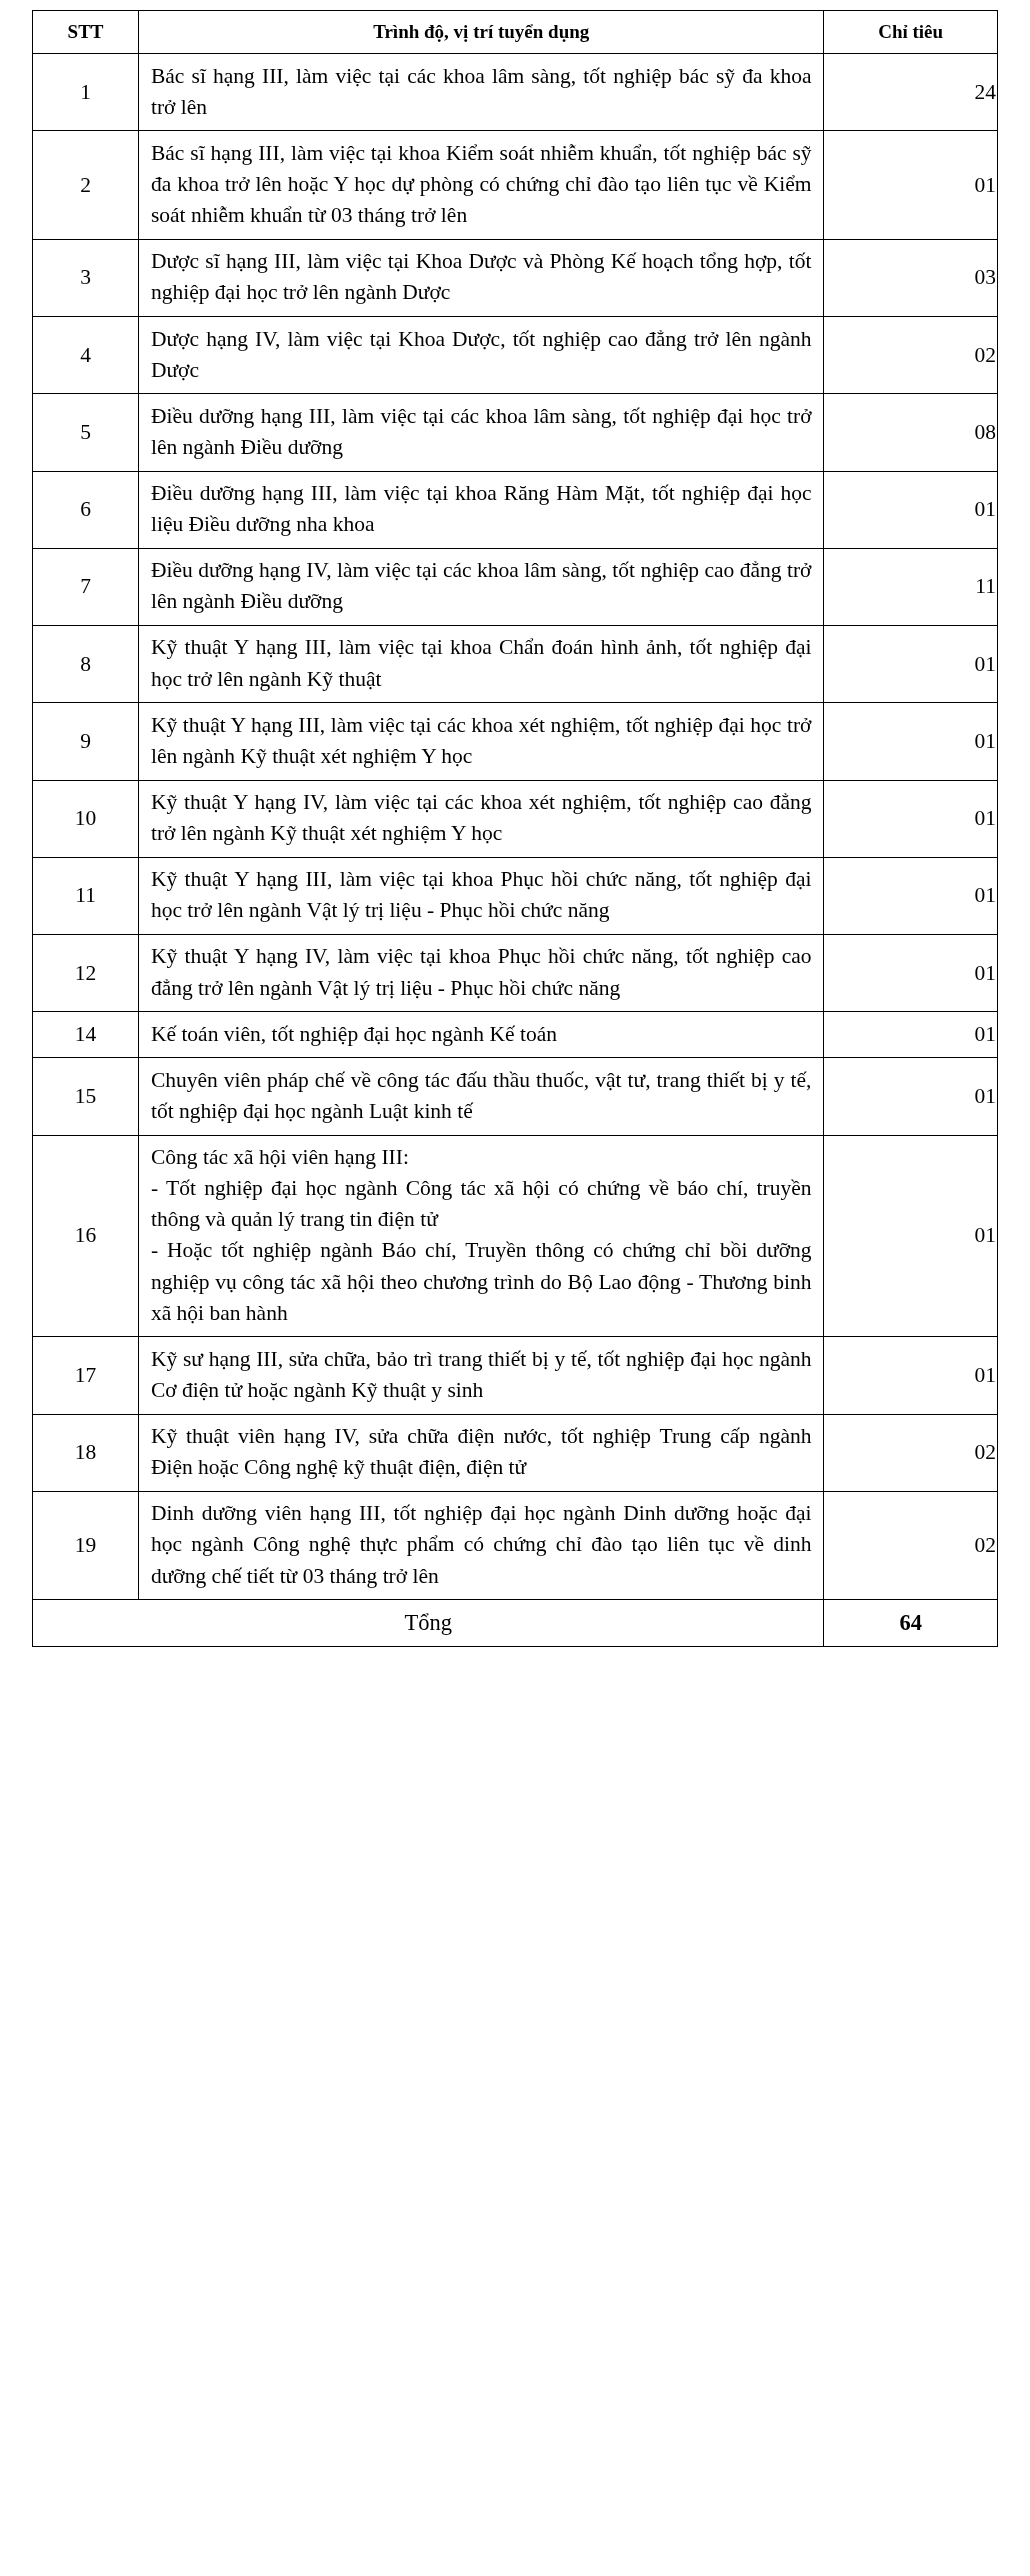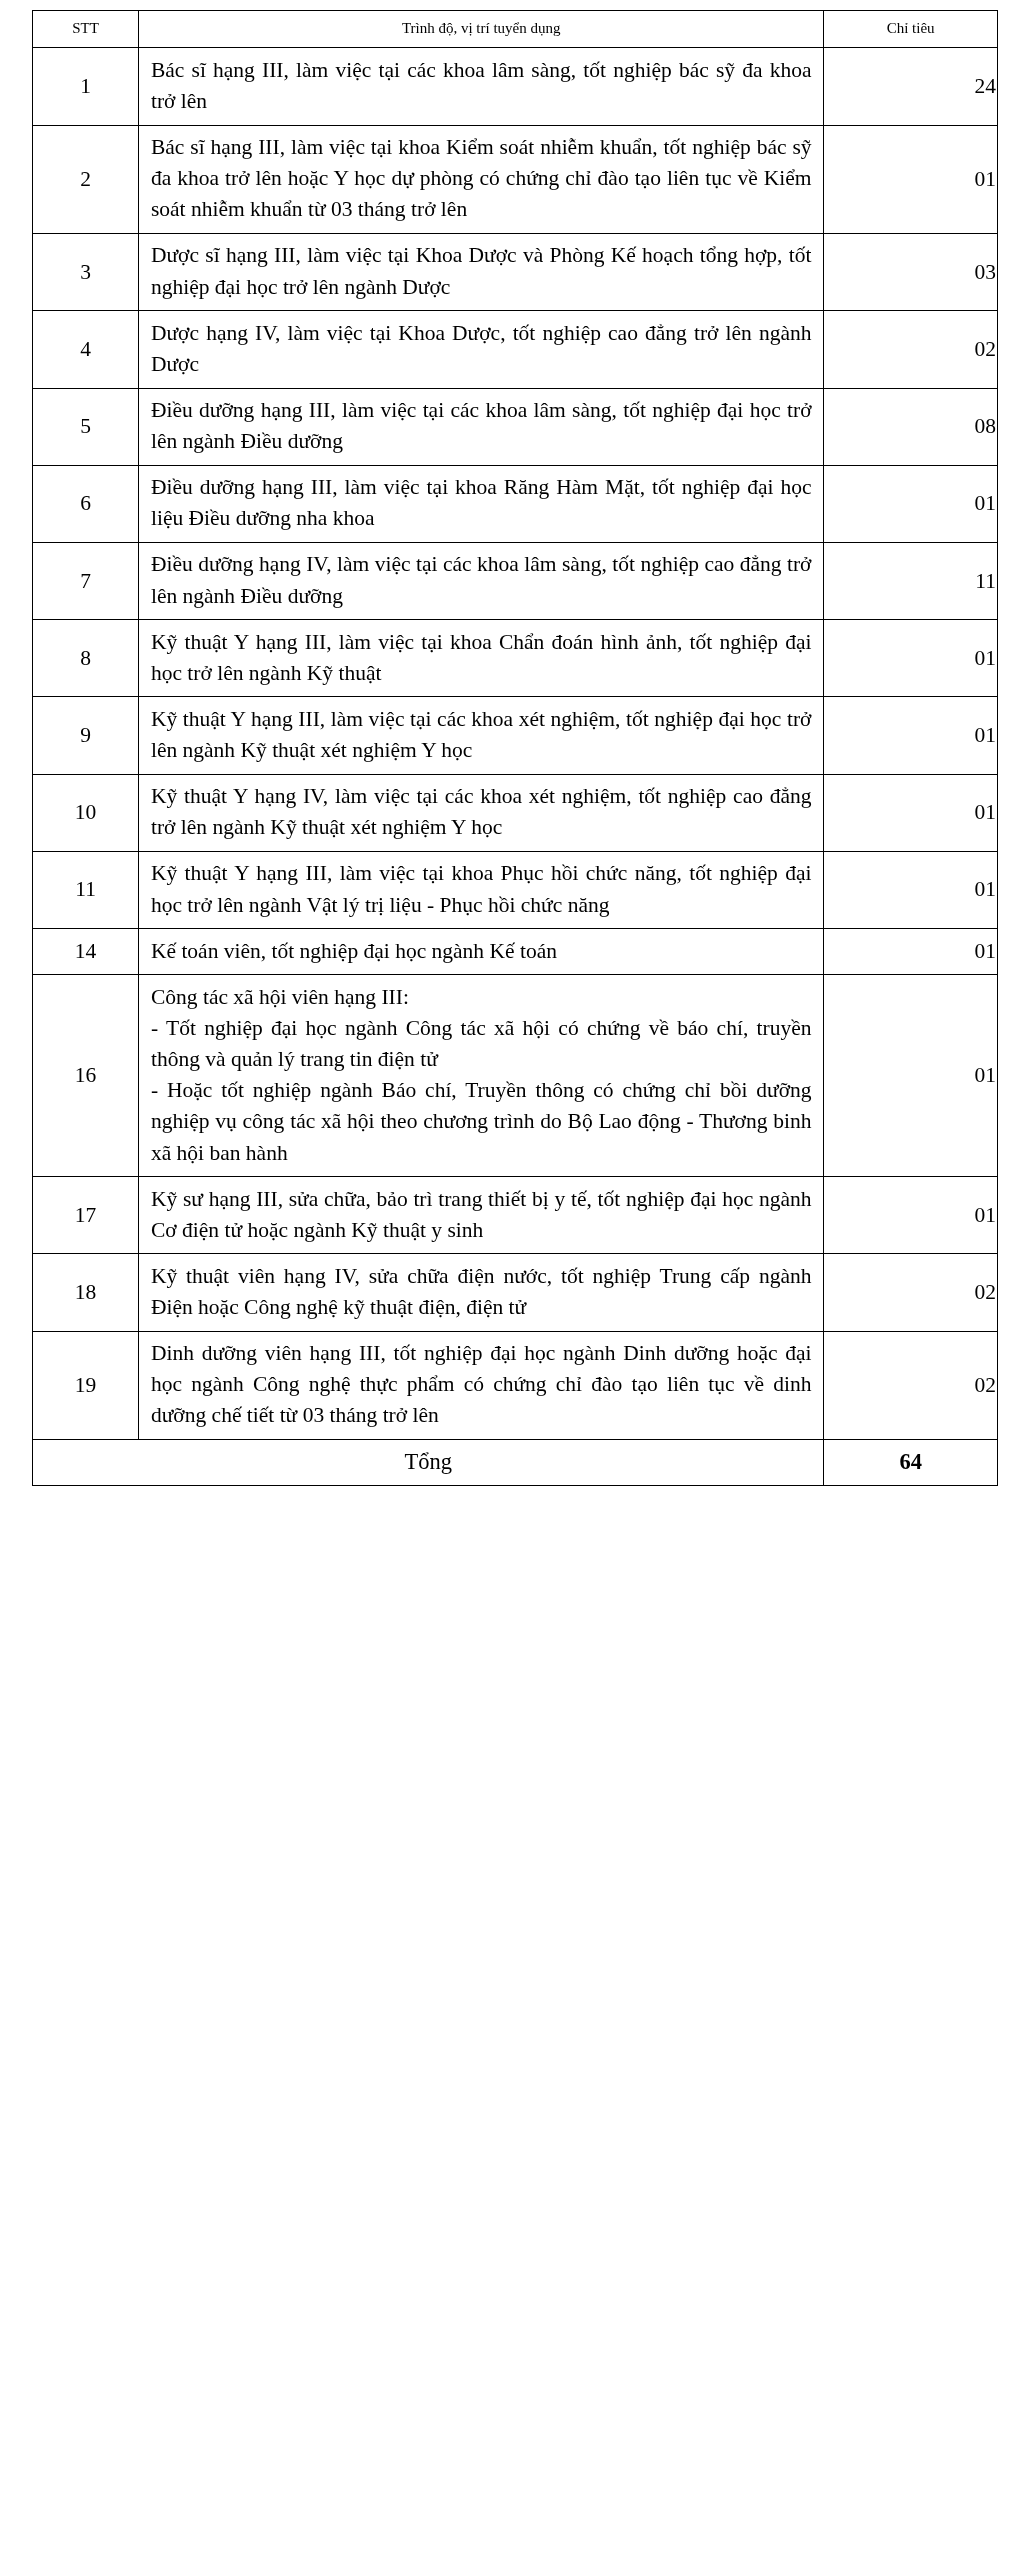--- a/index.html
+++ b/index.html
@@ -36,9 +36,9 @@
   }
   table.recruit-table thead th {
     text-align: center;
-    font-weight: normal;
+    font-weight: bold;
     padding: 7.5px 4.3px;
-    font-size: 15px;
+    font-size: 19px;
   }
   td.cell-stt {
     text-align: center;

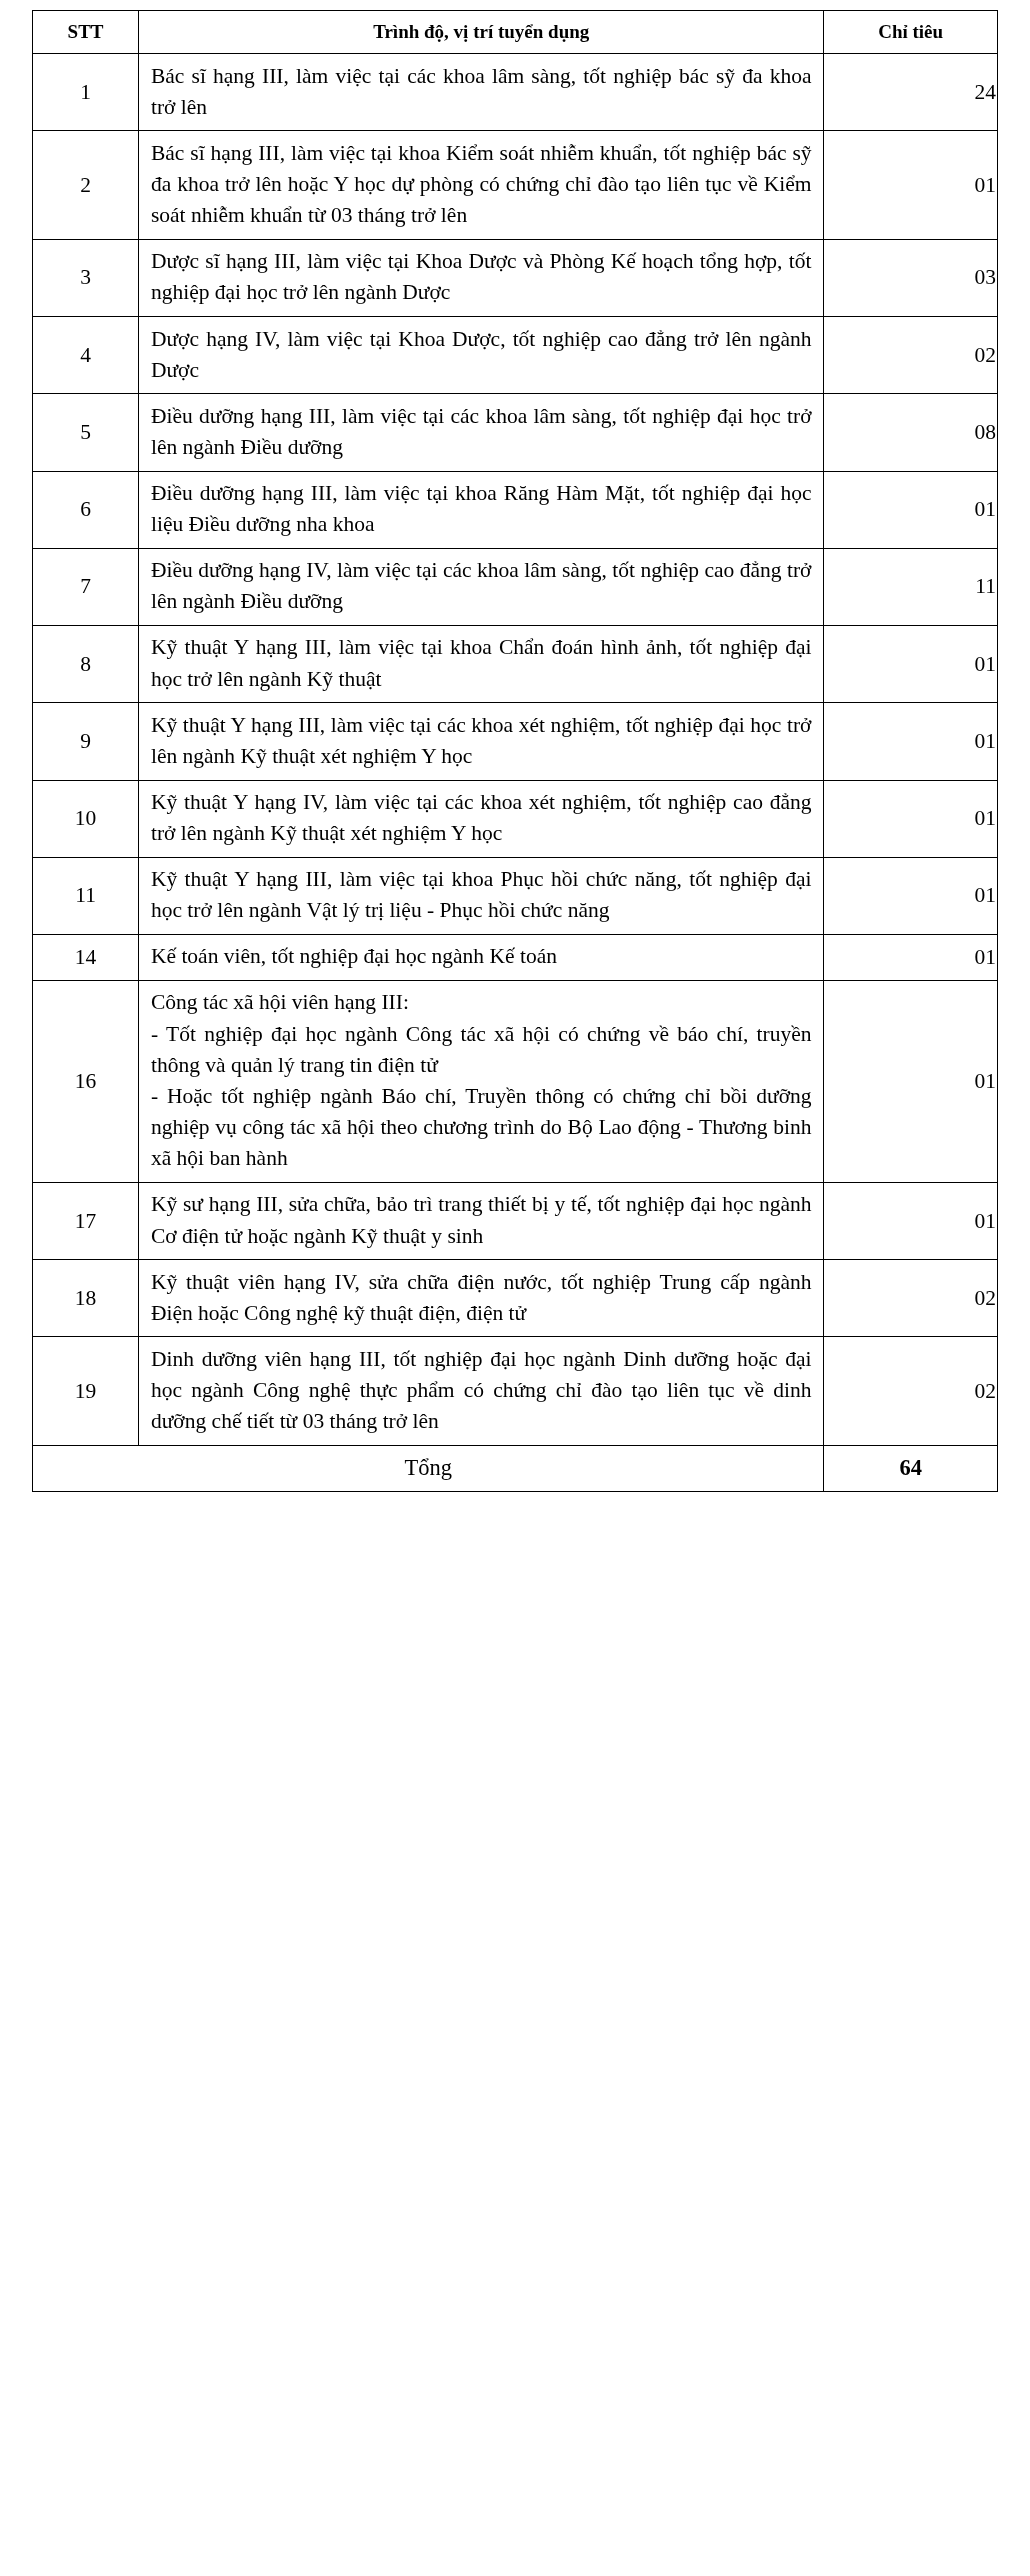--- a/index.html
+++ b/index.html
@@ -144,6 +144,11 @@
           <td class="cell-quota">01</td>
         </tr>
         <tr>
+          <td class="cell-stt">12</td>
+          <td class="cell-desc">Kỹ thuật Y hạng IV, làm việc tại khoa Phục hồi chức năng, tốt nghiệp cao đẳng trở lên ngành Vật lý trị liệu - Phục hồi chức năng</td>
+          <td class="cell-quota">01</td>
+        </tr>
+        <tr>
           <td class="cell-stt">14</td>
           <td class="cell-desc">Kế toán viên, tốt nghiệp đại học ngành Kế toán</td>
           <td class="cell-quota">01</td>

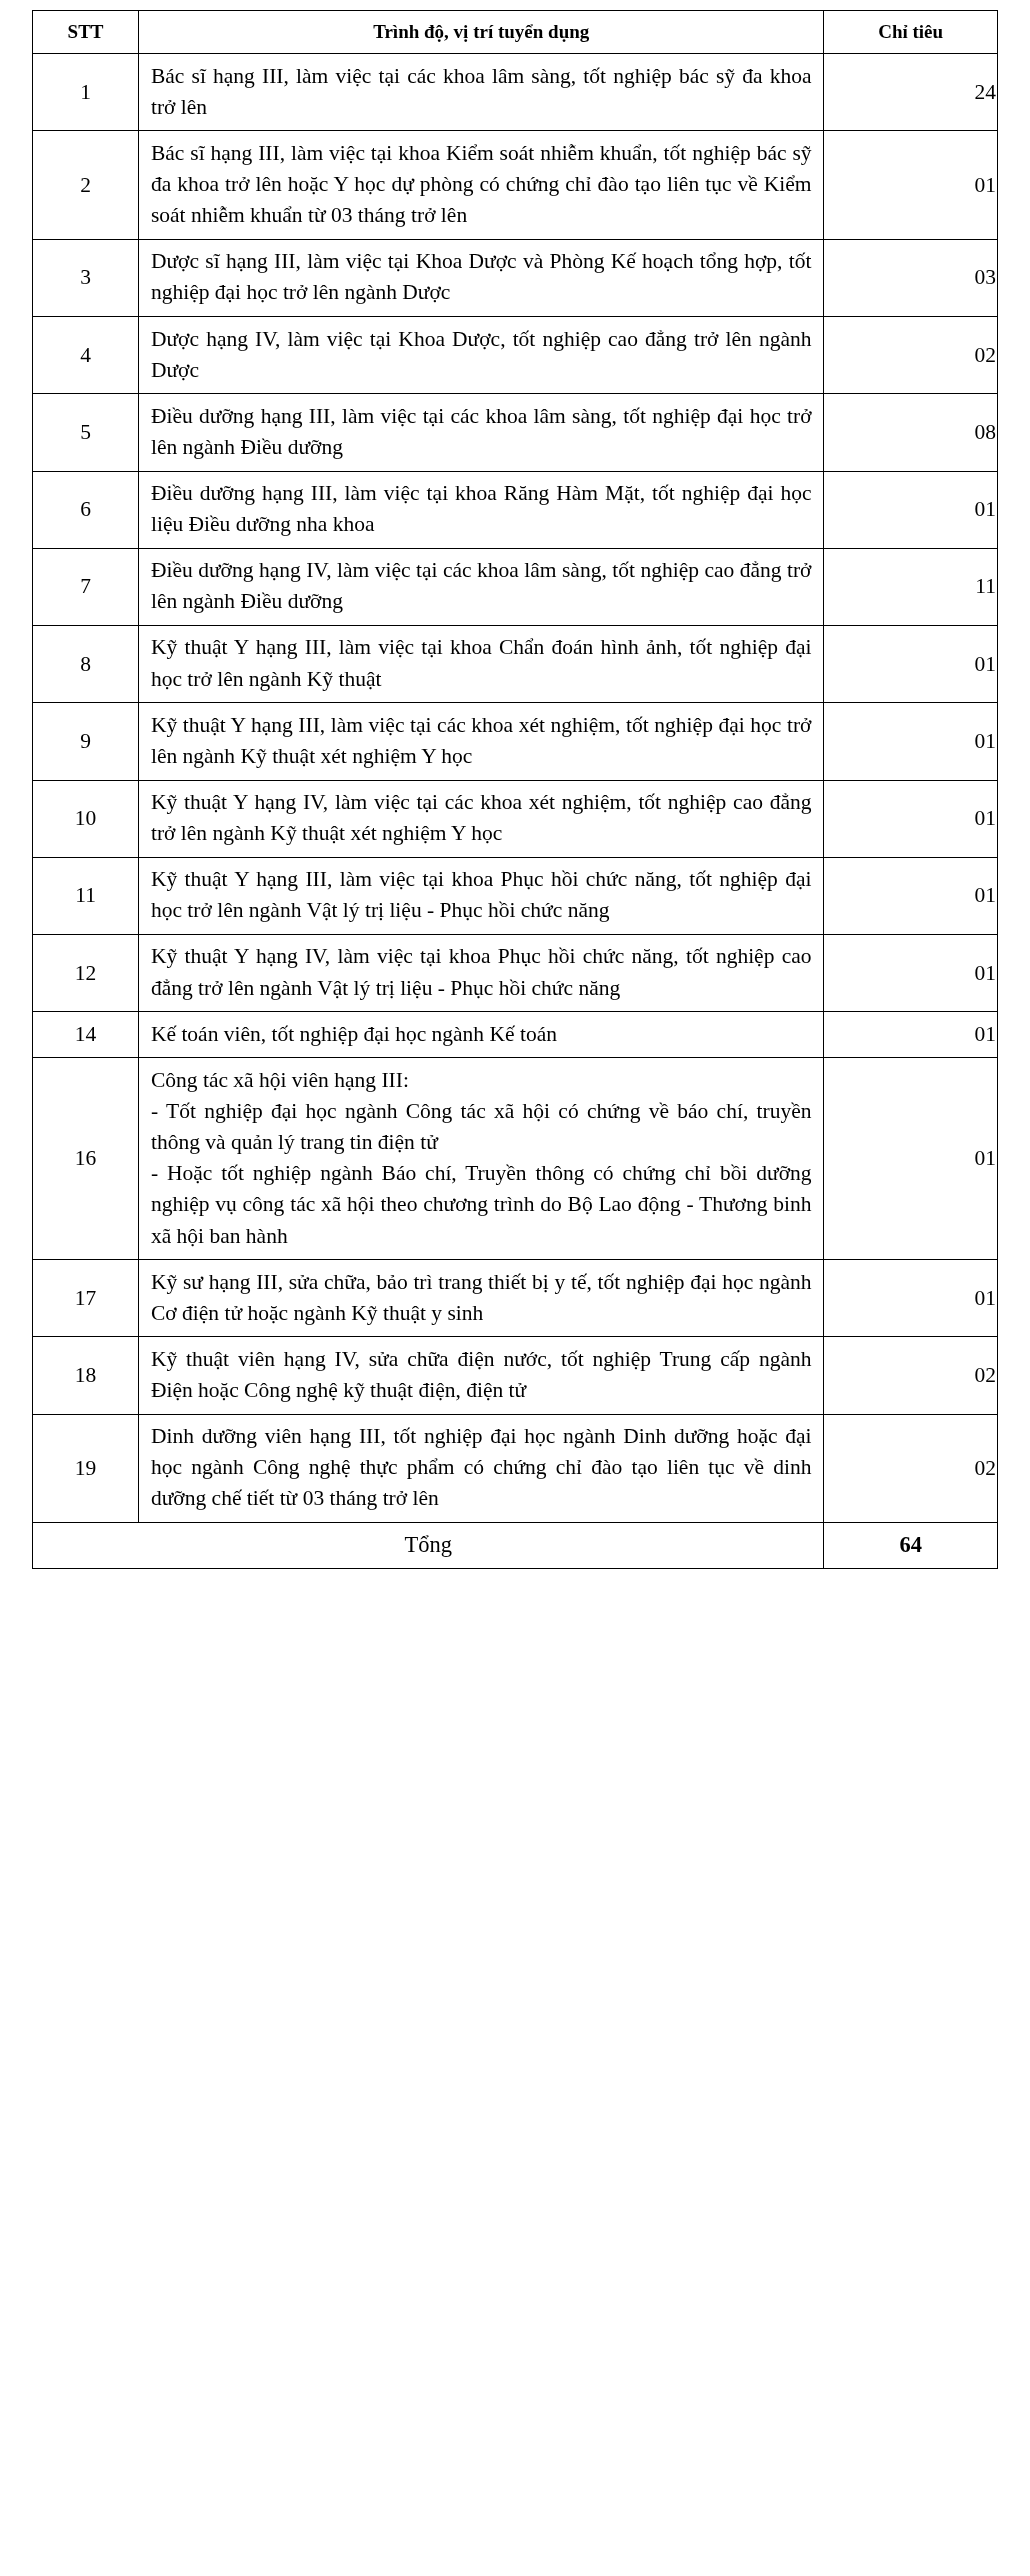--- a/index.html
+++ b/index.html
@@ -154,6 +154,11 @@
           <td class="cell-quota">01</td>
         </tr>
         <tr>
+          <td class="cell-stt">15</td>
+          <td class="cell-desc">Chuyên viên pháp chế về công tác đấu thầu thuốc, vật tư, trang thiết bị y tế, tốt nghiệp đại học ngành Luật kinh tế</td>
+          <td class="cell-quota">01</td>
+        </tr>
+        <tr>
           <td class="cell-stt">16</td>
           <td class="cell-desc">
             <span class="line">Công tác xã hội viên hạng III:</span>

